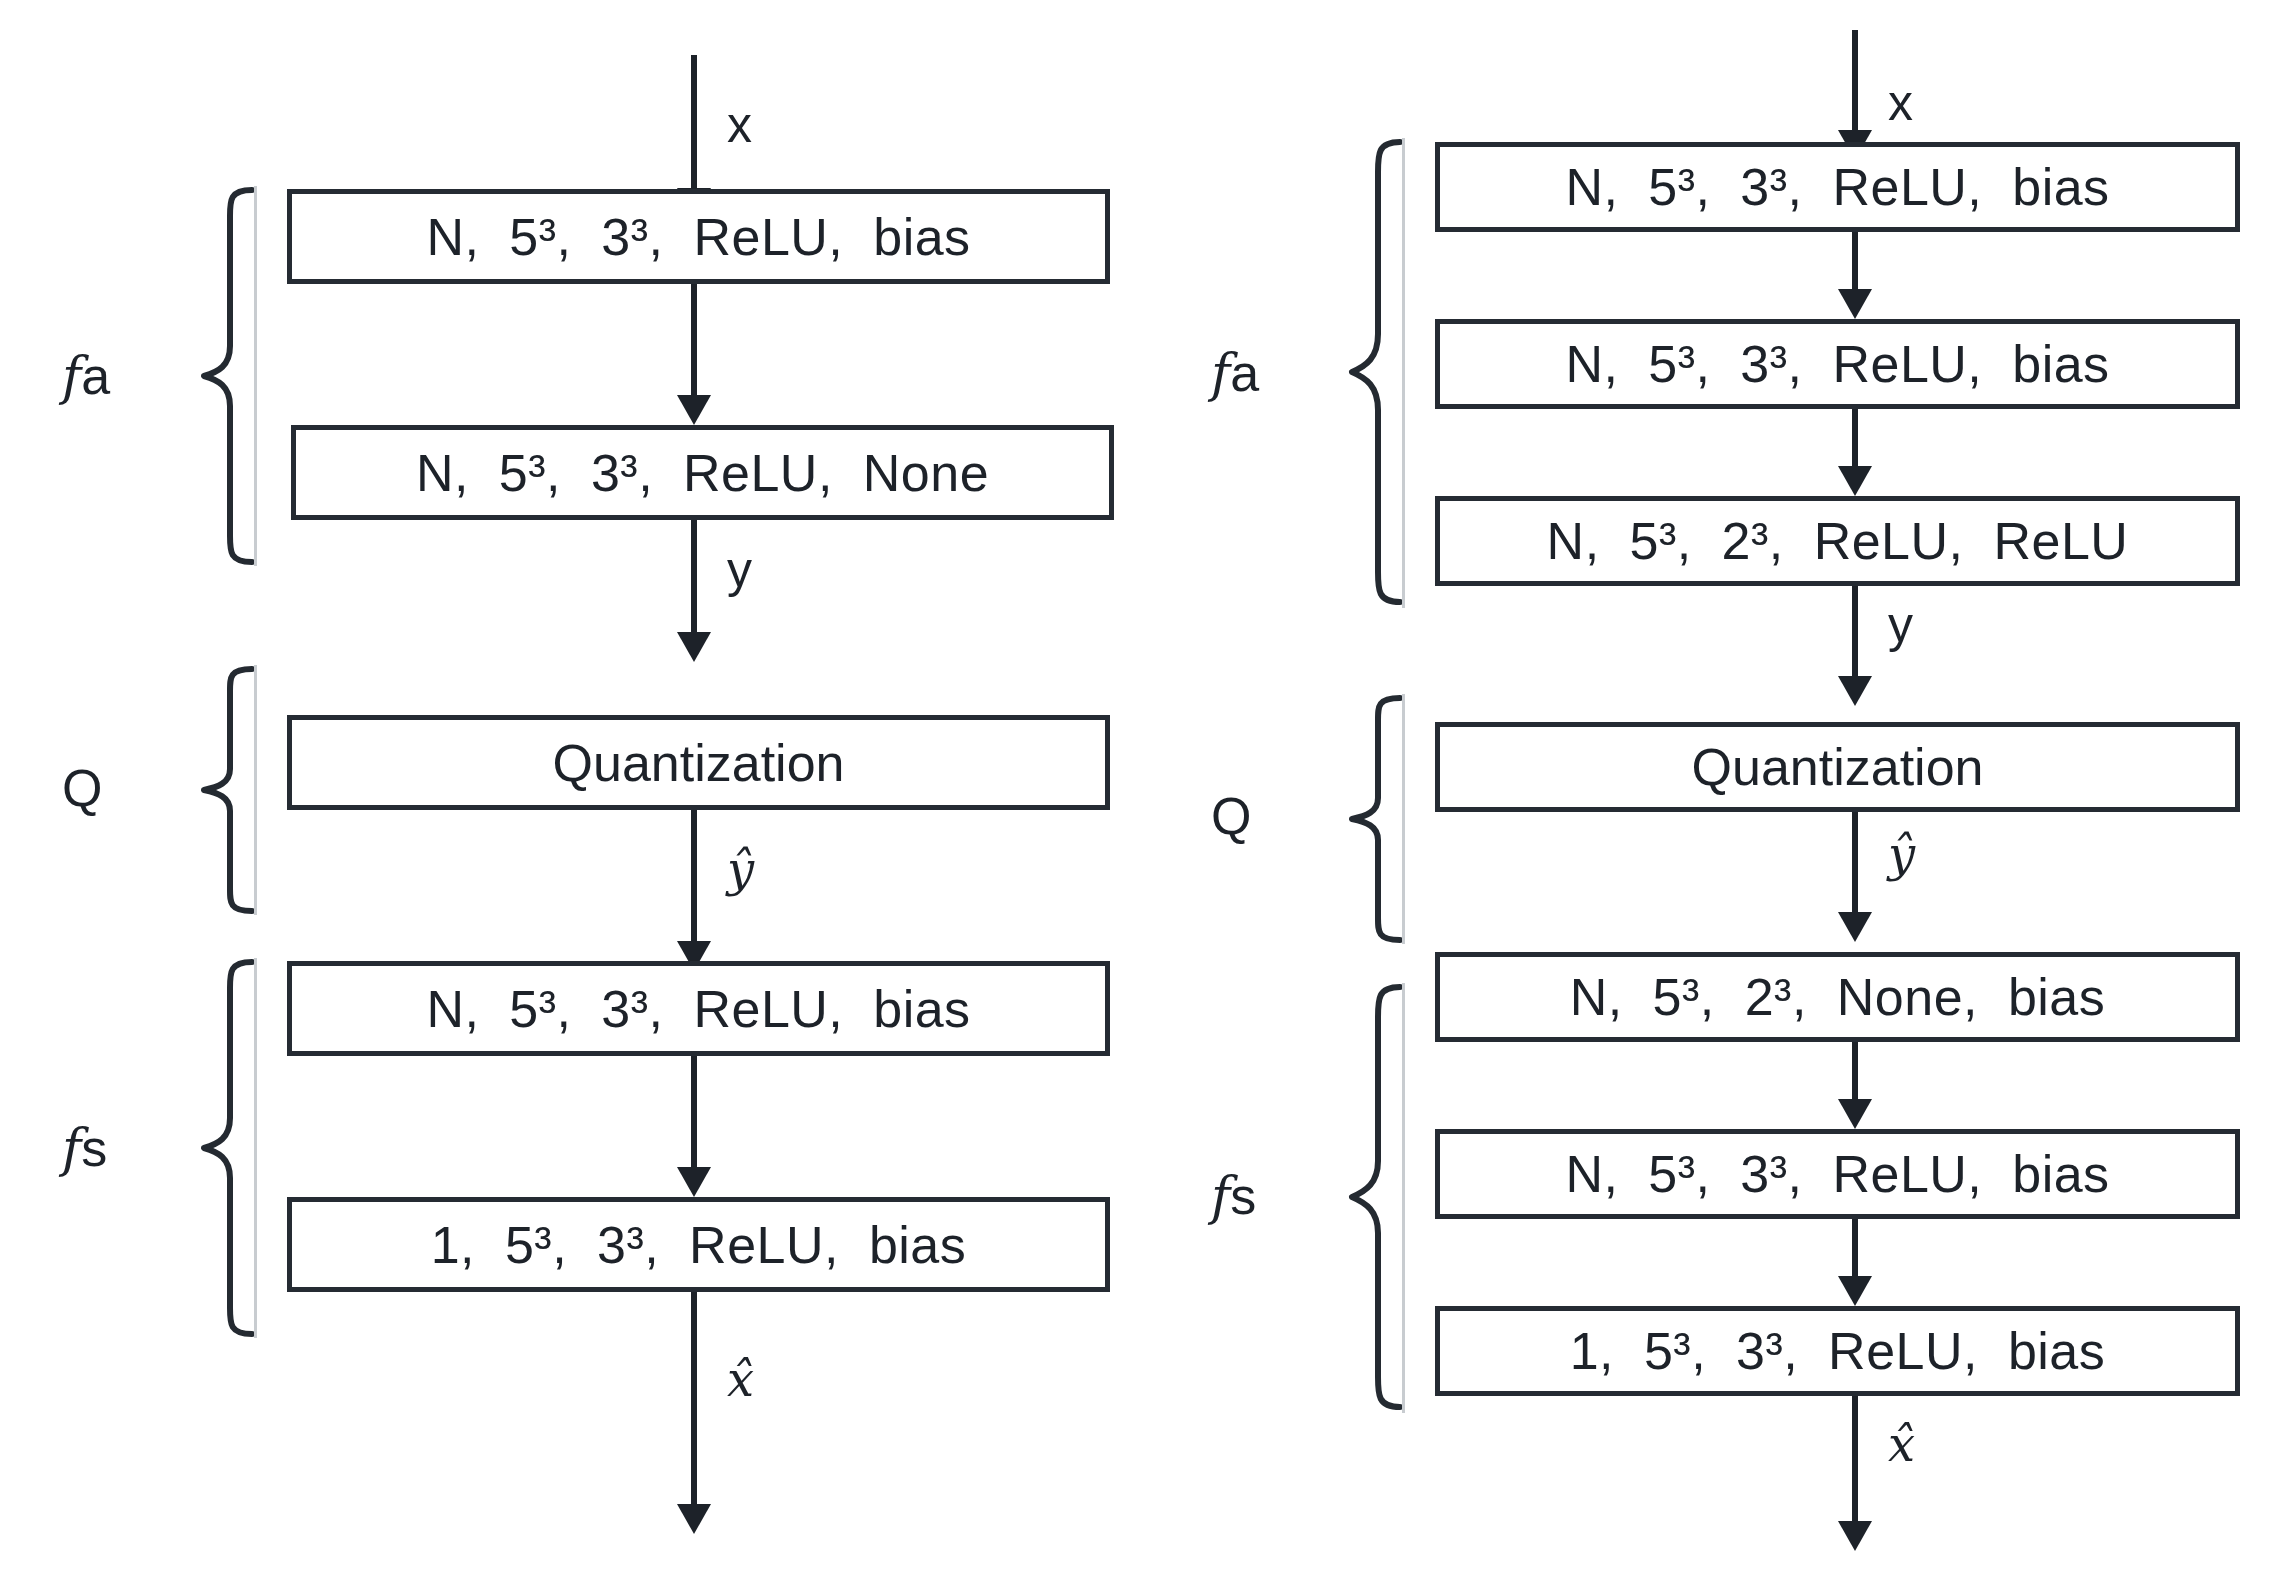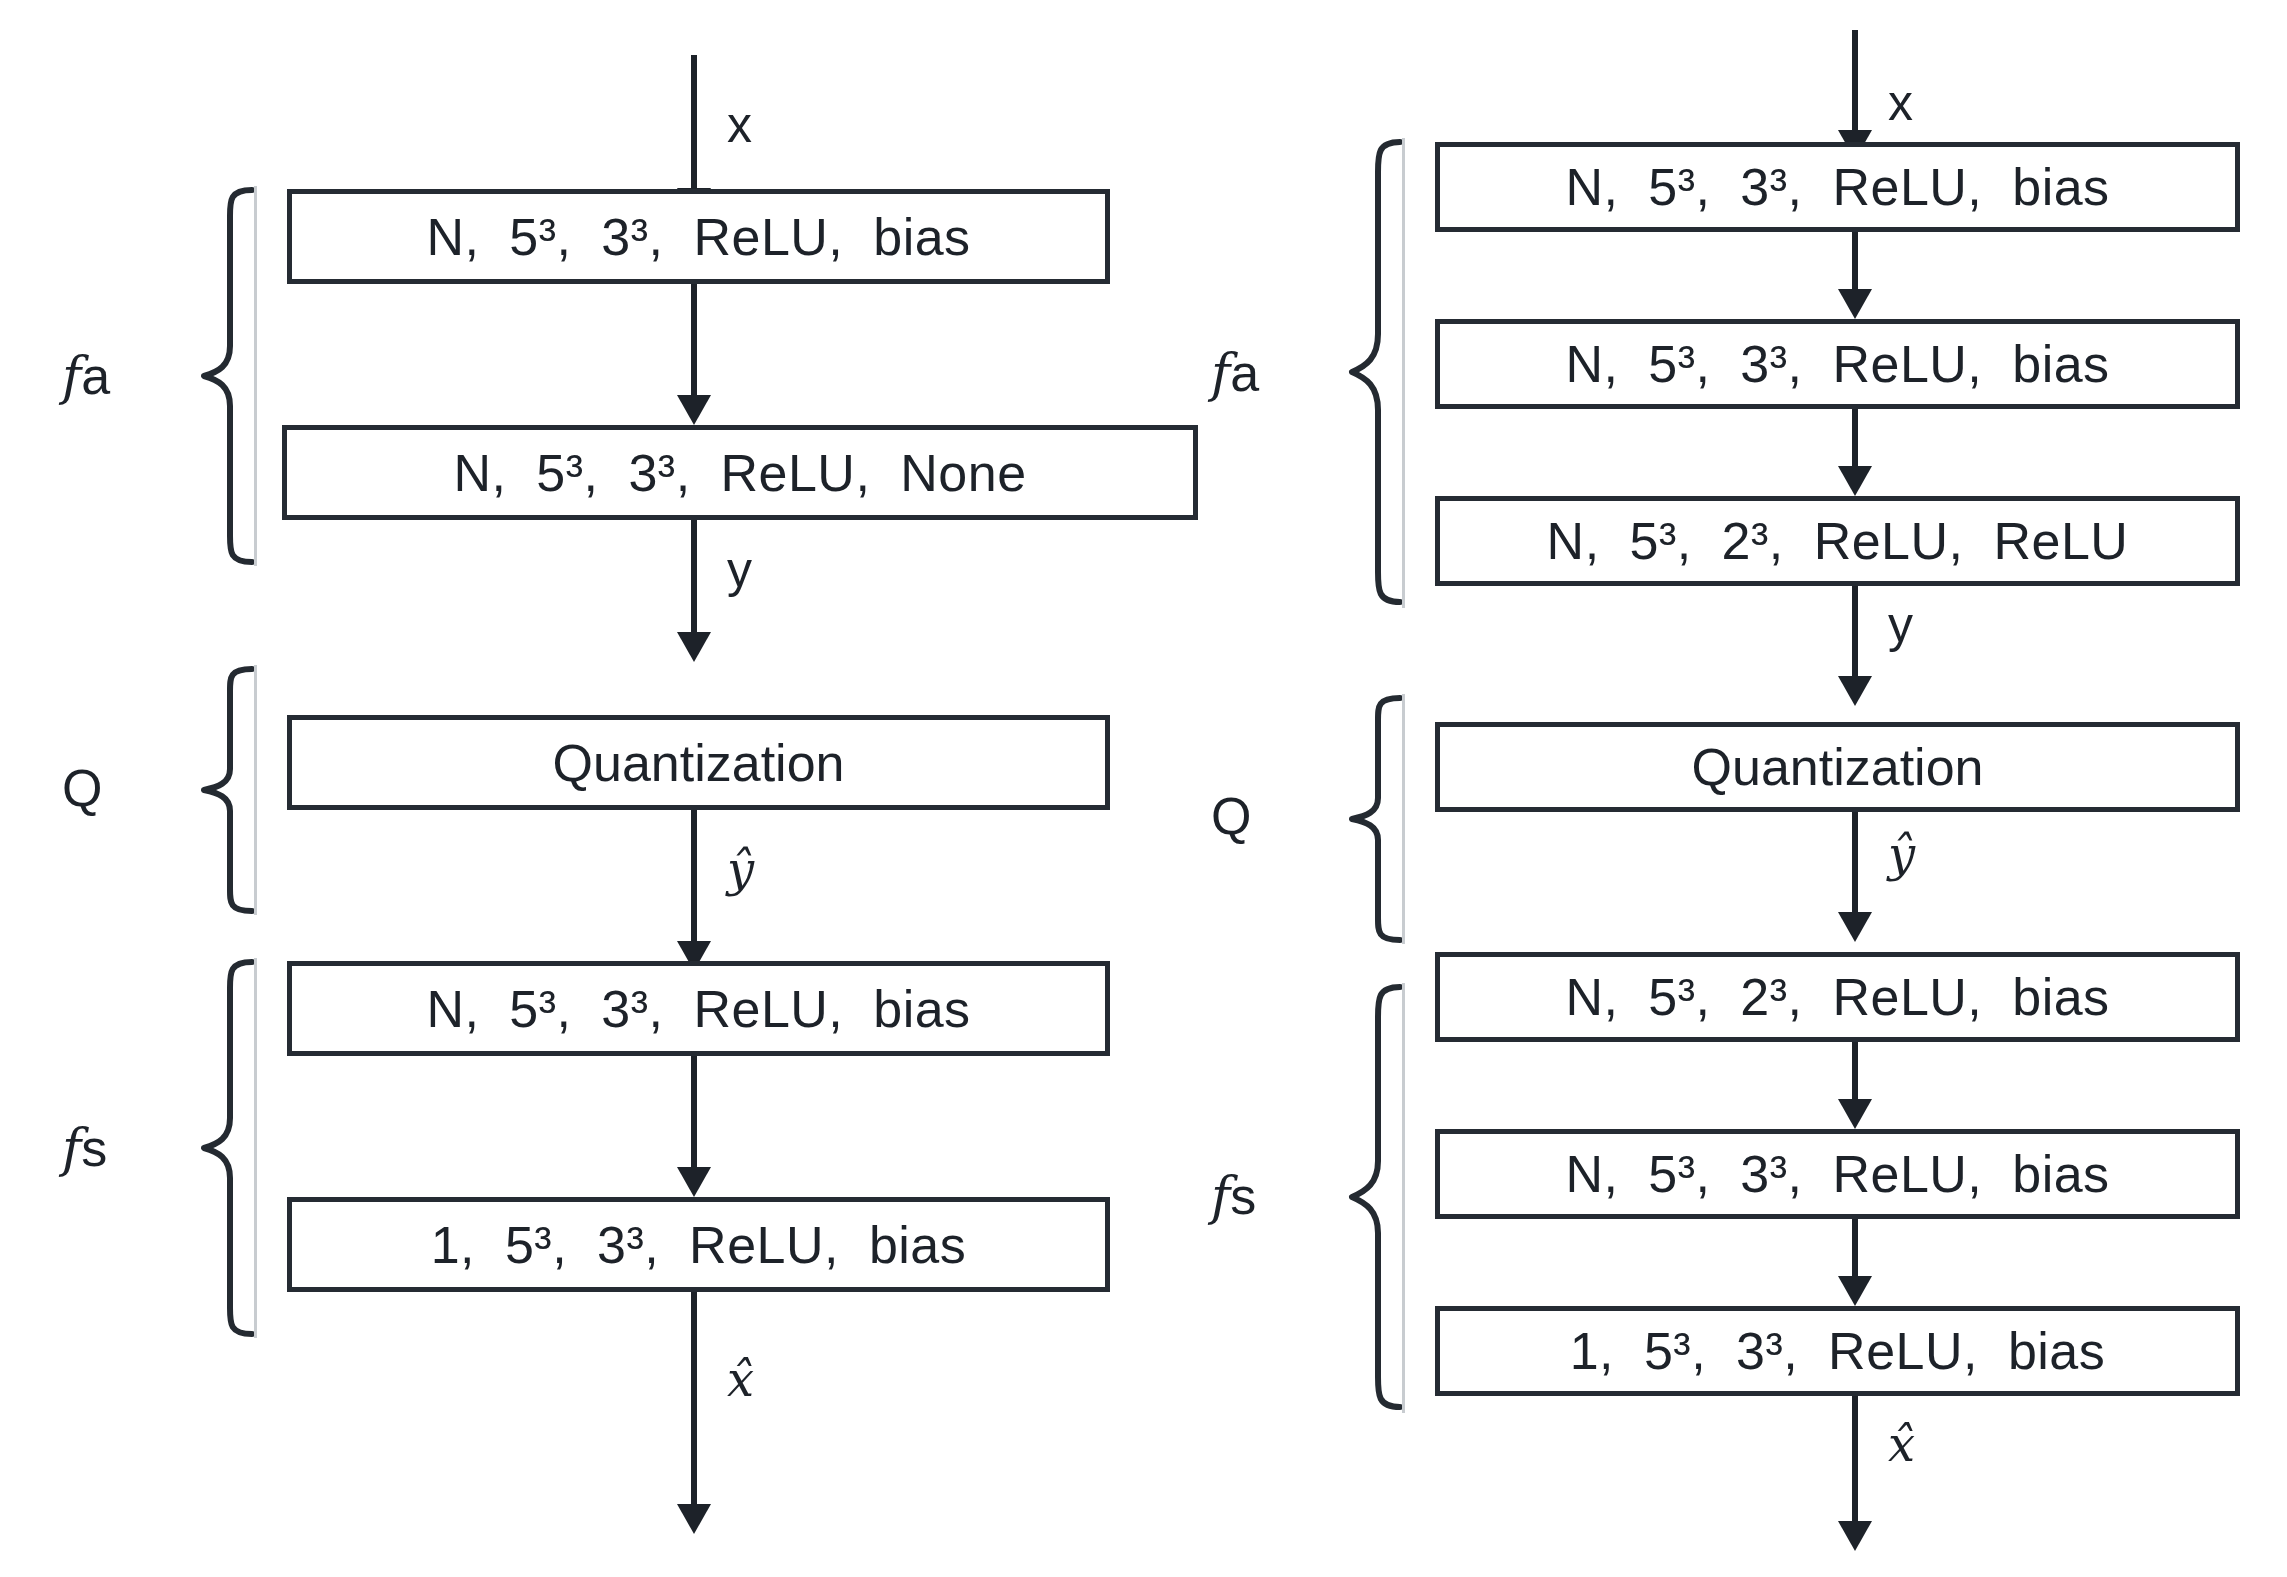--- a/index.html
+++ b/index.html
@@ -139,7 +139,7 @@
       <div class="head" style="top:111px;"></div>
     </div>
 
-    <div class="box" style="left:282px; top:425px; width:916px; height:95px;">
+    <div class="box" style="left:291px; top:425px; width:823px; height:95px;">
       <span class="boxlabel">N,  5³,  3³,  ReLU,  None</span>
     </div>
 

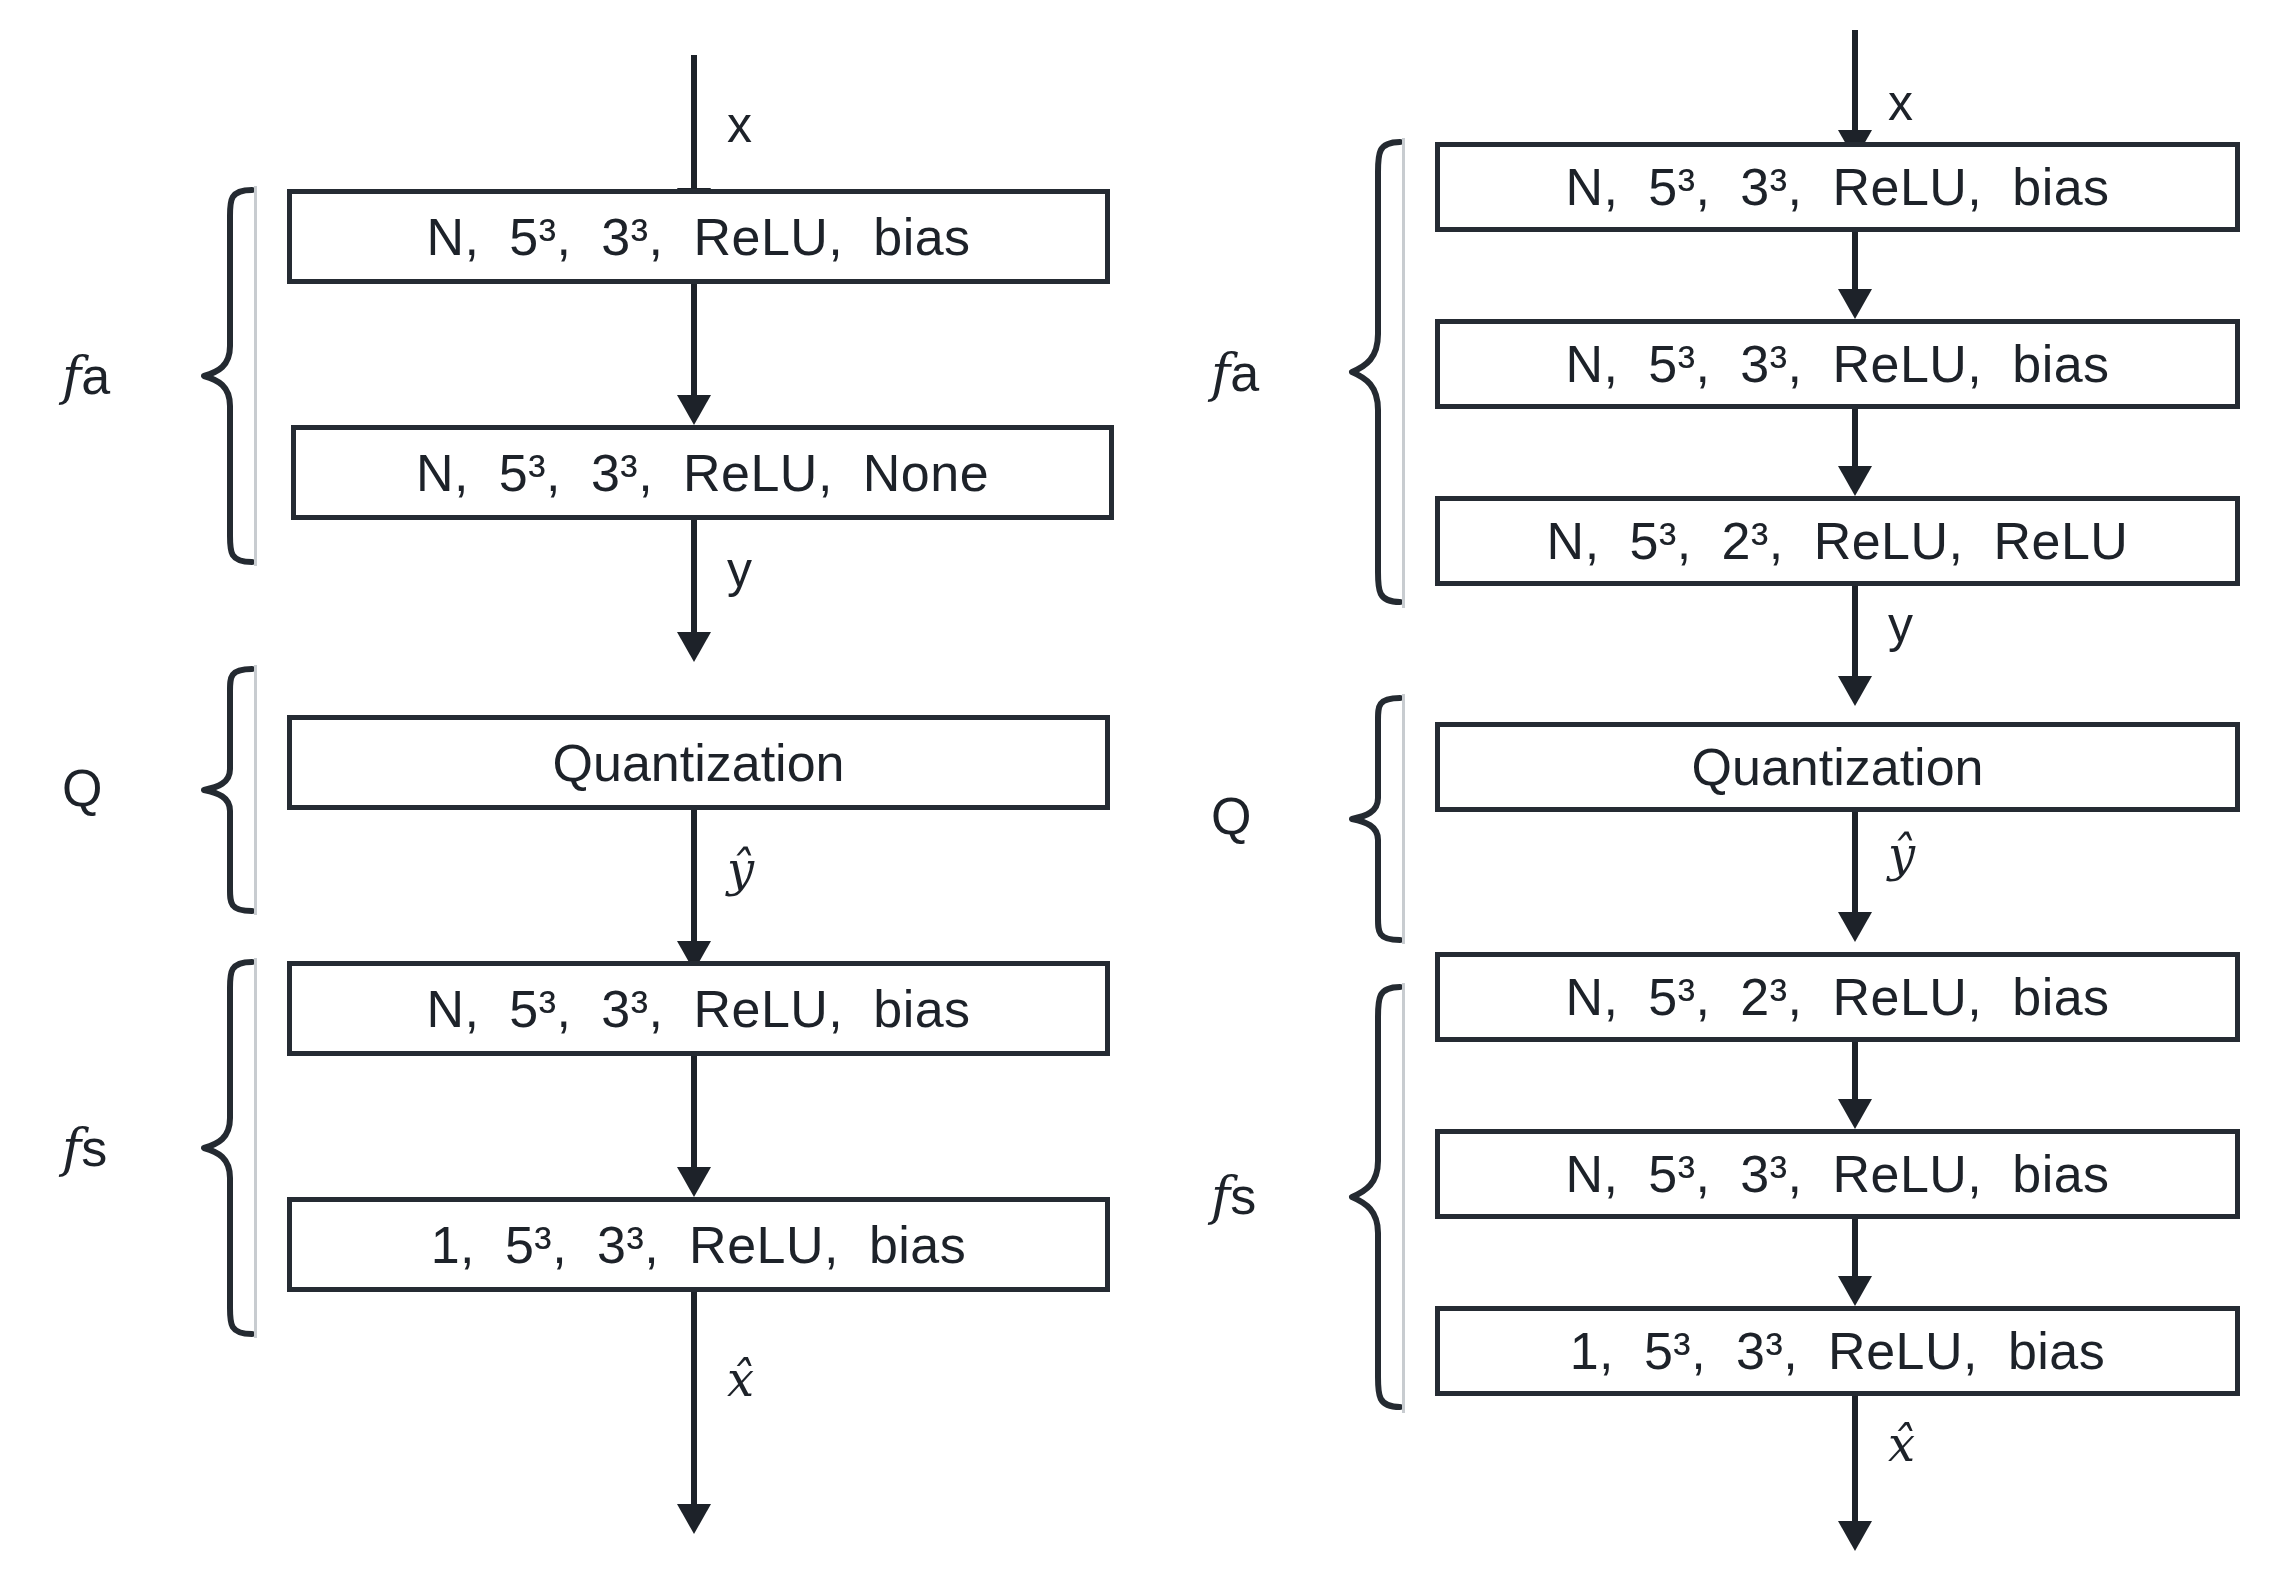--- a/index.html
+++ b/index.html
@@ -266,7 +266,7 @@
     </div>
 
     <div class="box" style="left:292px; top:952px; width:805px; height:90px;">
-      <span class="boxlabel">N,  5³,  2³,  ReLU,  bias</span>
+      <span class="boxlabel">N,  5³,  2³,  None,  bias</span>
     </div>
 
     <div class="arrow" style="left:712px; top:1042px;">

